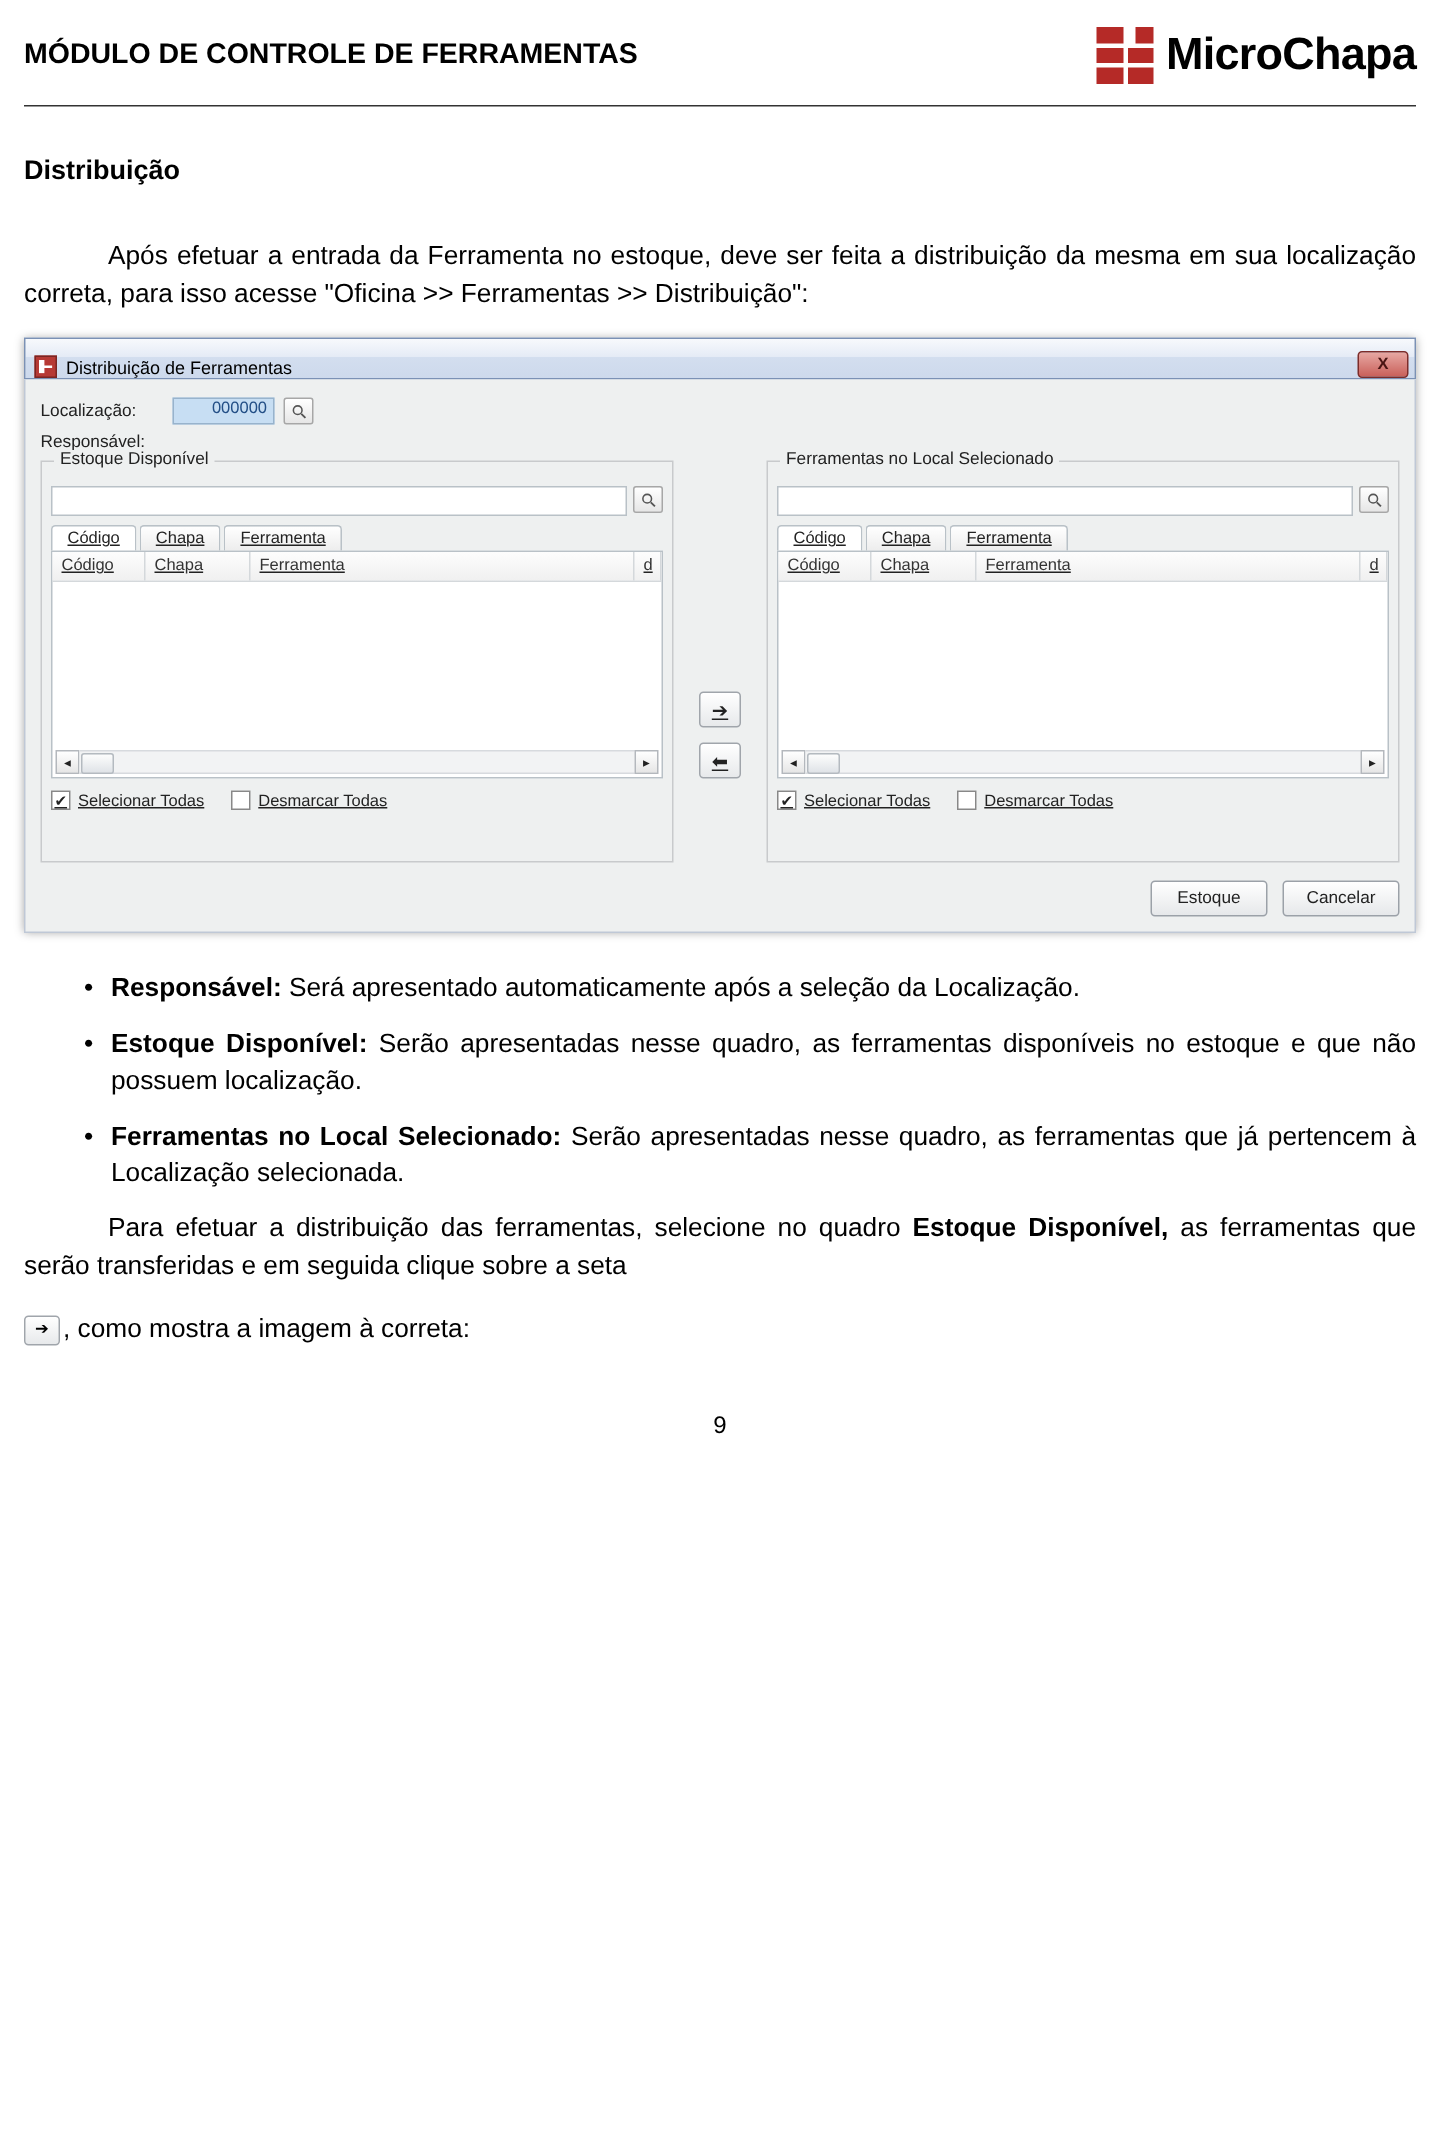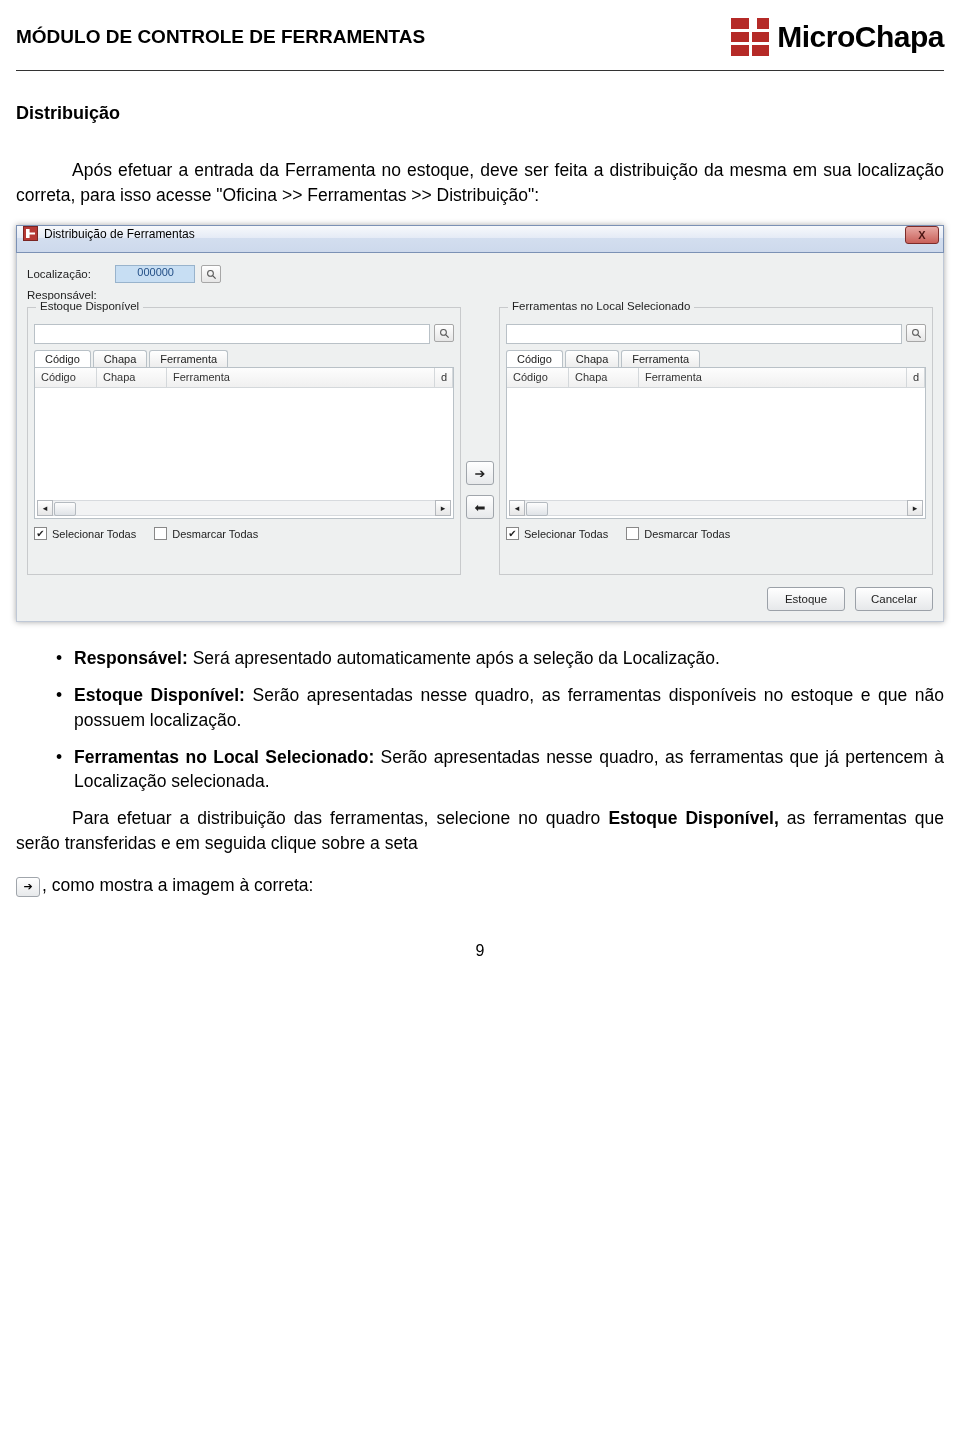--- a/index.html
+++ b/index.html
@@ -58,7 +58,7 @@
     height: 28px;
     background: linear-gradient(#f7f9fc,#e5ebf6 45%,#d3deef 46%,#cdd9ec);
     border: 1px solid #7b91b5;
-    display:flex; align-items:flex-start; justify-content:space-between;
+    display:flex; align-items:flex-end; justify-content:space-between;
     padding: 0 4px 0 6px;
     font-size: 12px;
   }

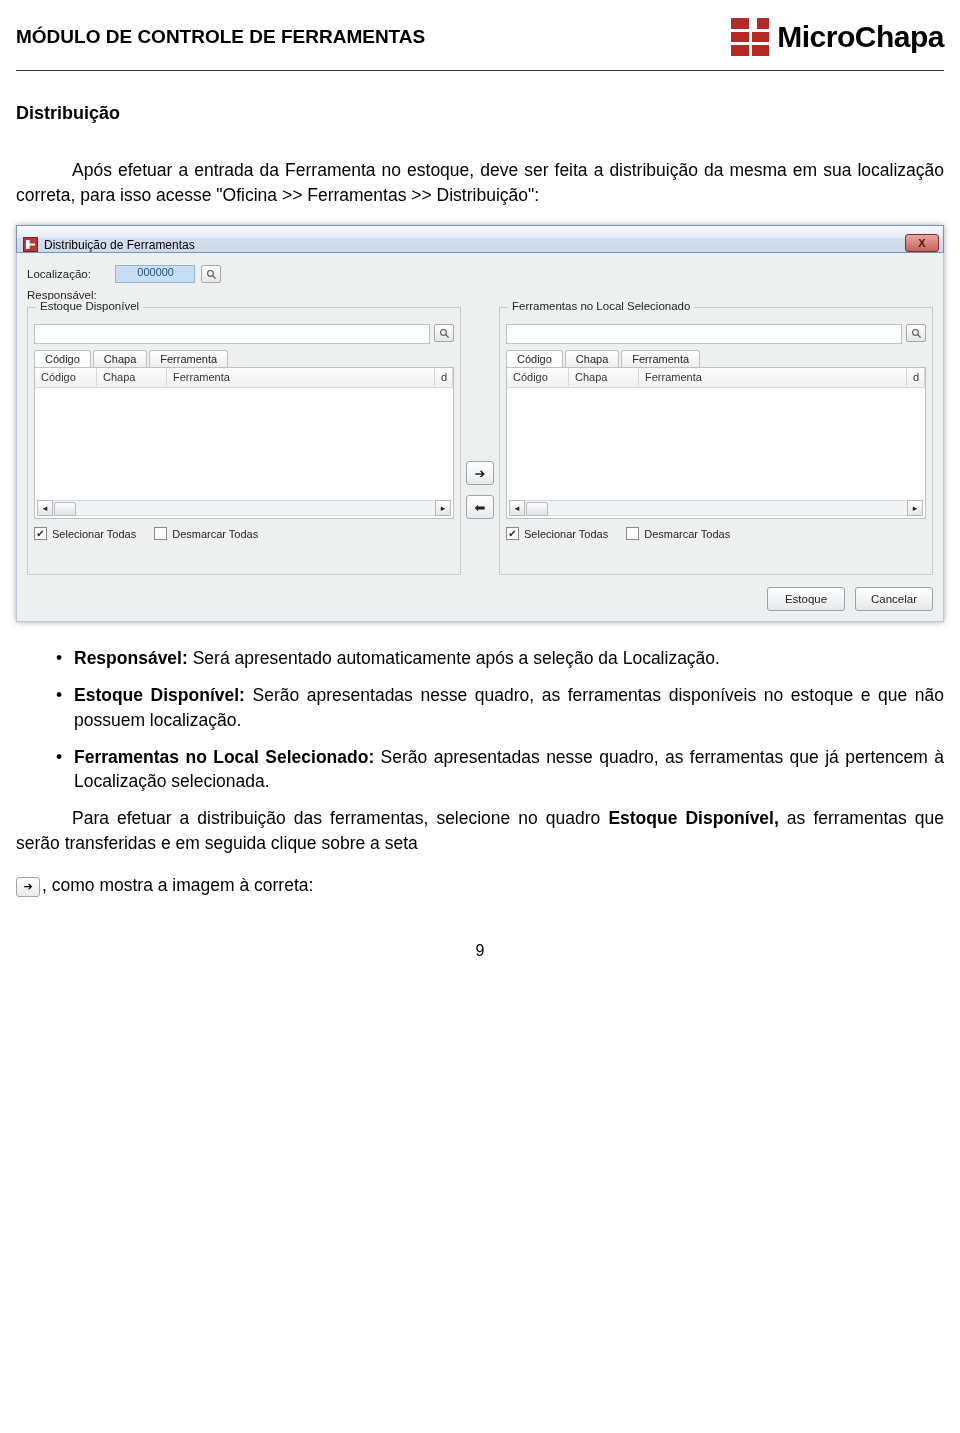--- a/index.html
+++ b/index.html
@@ -84,11 +84,11 @@
   .row { display:flex; align-items:center; gap:6px; margin-bottom:6px;}
   .lbl { width:82px; }
   .inp-loc {
-    width:80px; height:18px;
+    width:68px; height:18px;
     background:#c7def3;
     border:1px solid #98b3cc;
     color:#234f86;
-    font-size:11px; text-align:right; padding-right:20px;
+    font-size:11px; text-align:right; padding-right:4px;
   }
   .lupa-btn {
     width:20px; height:18px; border:1px solid #a7a7a7; border-radius:2px;

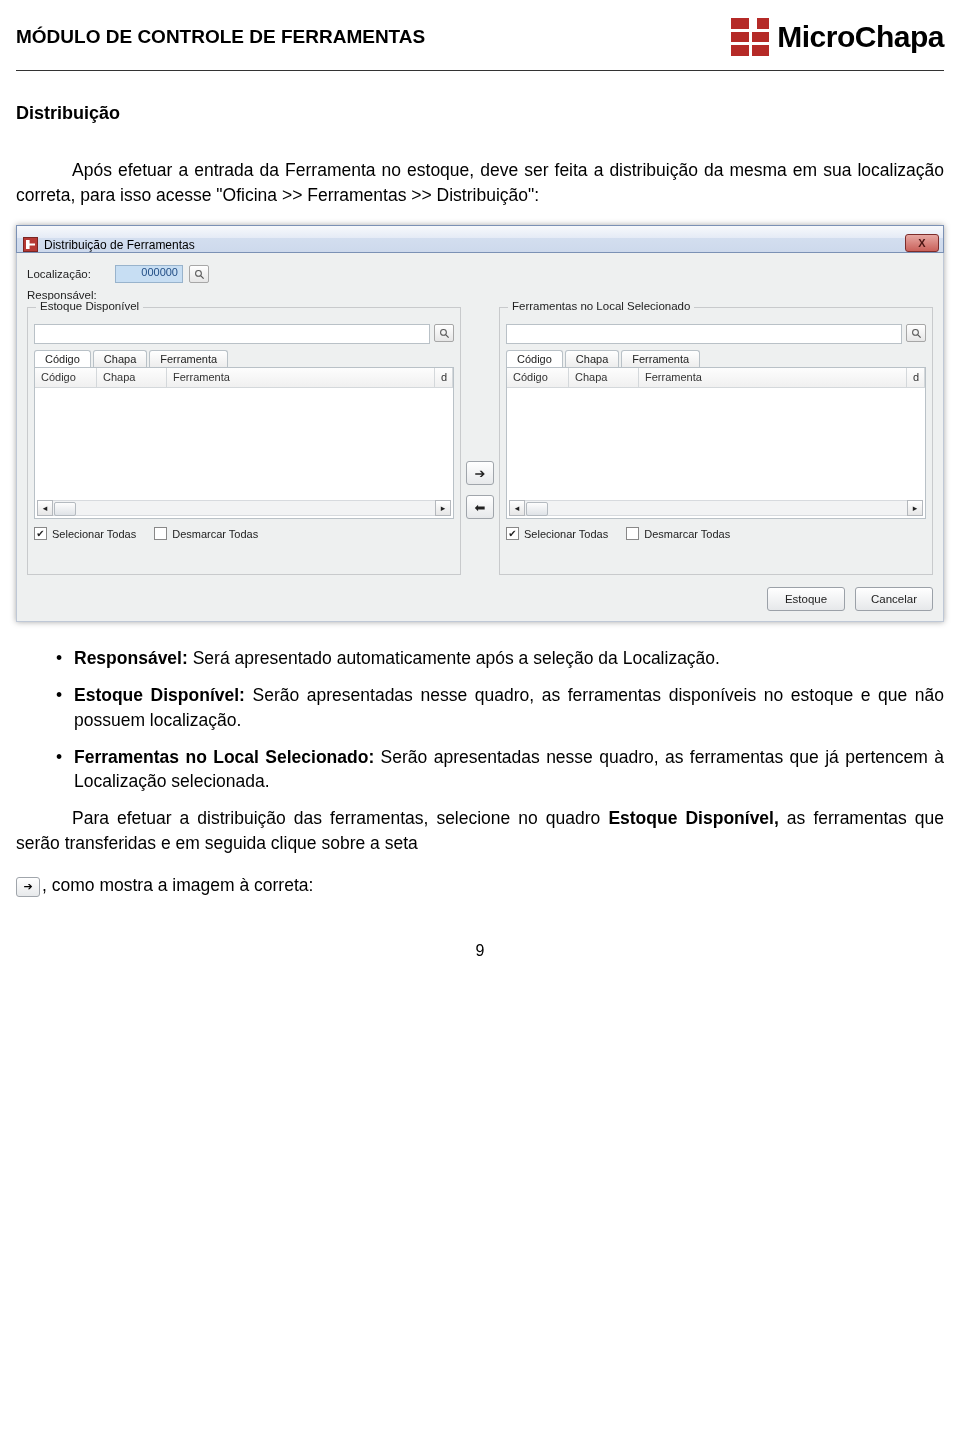--- a/index.html
+++ b/index.html
@@ -96,7 +96,7 @@
     display:flex; align-items:center; justify-content:center;
   }
   .lupa-svg { width:11px; height:11px; }
-  .two-pane { display:flex; gap:2px; margin-top:4px;}
+  .two-pane { display:flex; gap:14px; margin-top:4px;text-decoration:underline;}
   .pane-col { flex:1; }
   .fieldset {
     border:1px solid #c8cacc;

